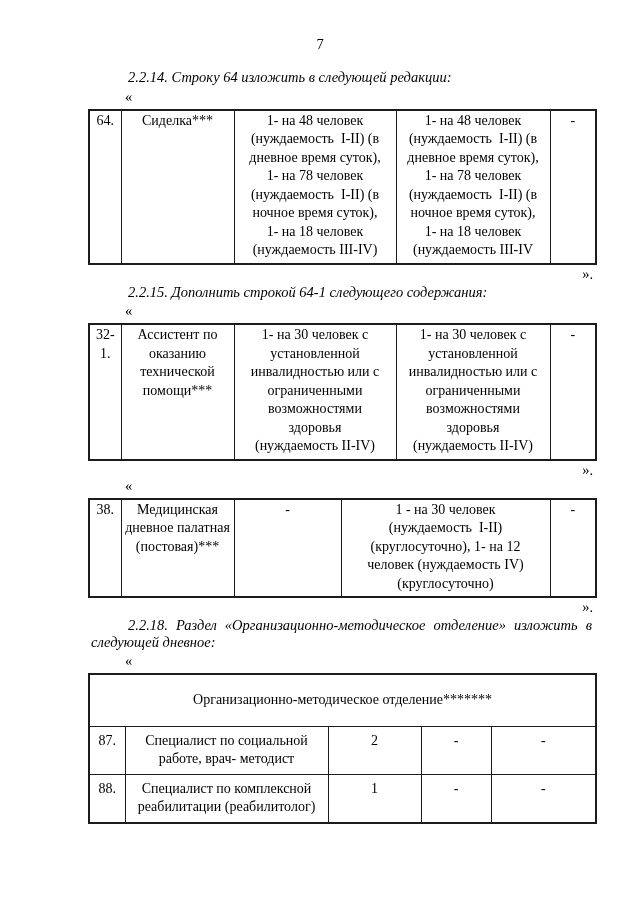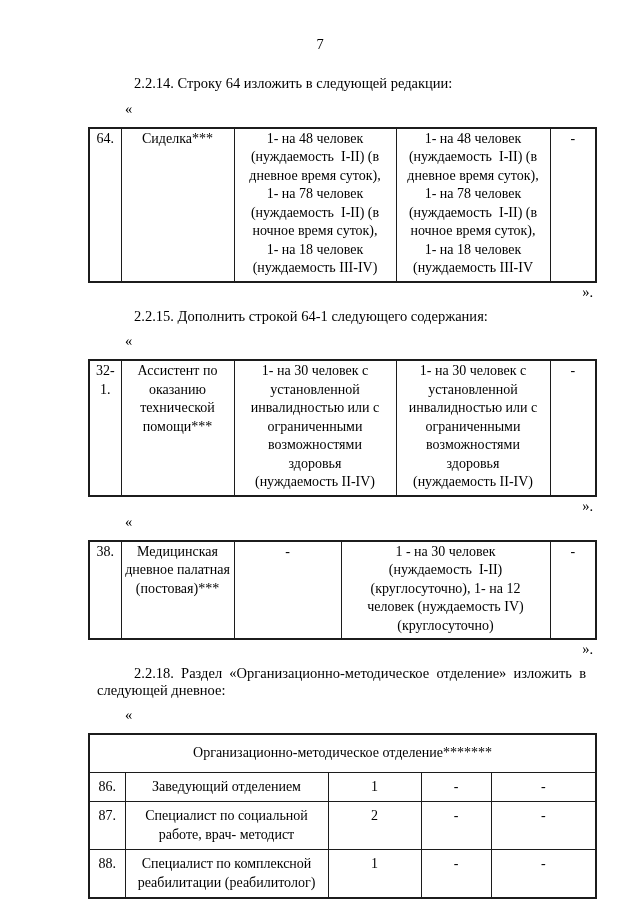--- a/index.html
+++ b/index.html
@@ -32,7 +32,8 @@
   .para {
     font-size: 14.5px;
     line-height: 16.5px;
-    margin: 9px;
+    margin: 3px;
+    font-style: italic;
   }
   .pline { display: block; }
   .indent { text-indent: 37px; }

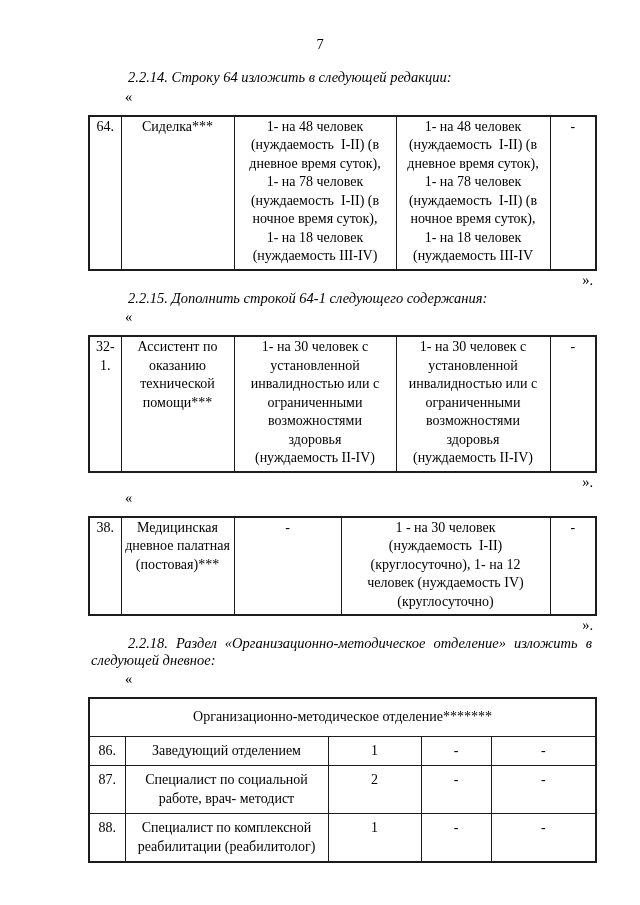--- a/index.html
+++ b/index.html
@@ -57,7 +57,7 @@
     border-collapse: collapse;
     table-layout: fixed;
     width: 507px;
-    margin-top: 10px;
+    margin-top: 4px;
     border: 2px solid #1c1c1c;
   }
   table.staff td {

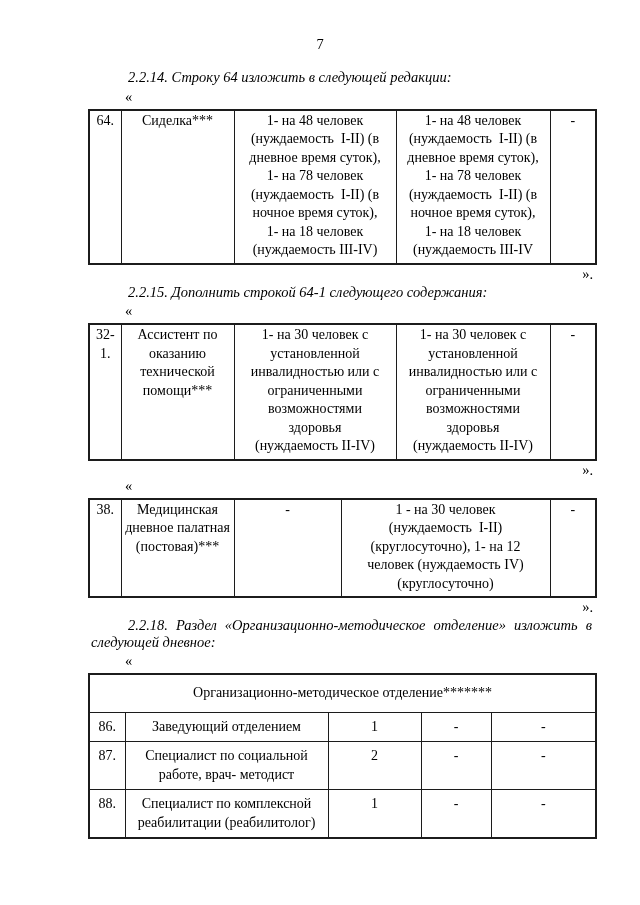--- a/index.html
+++ b/index.html
@@ -74,7 +74,7 @@
     padding: 5px 4px;
   }
   table.tbl-org td.org-title-cell {
-    padding: 9px 4px;
+    padding: 16px 4px;
     text-align: center;
   }
 </style>

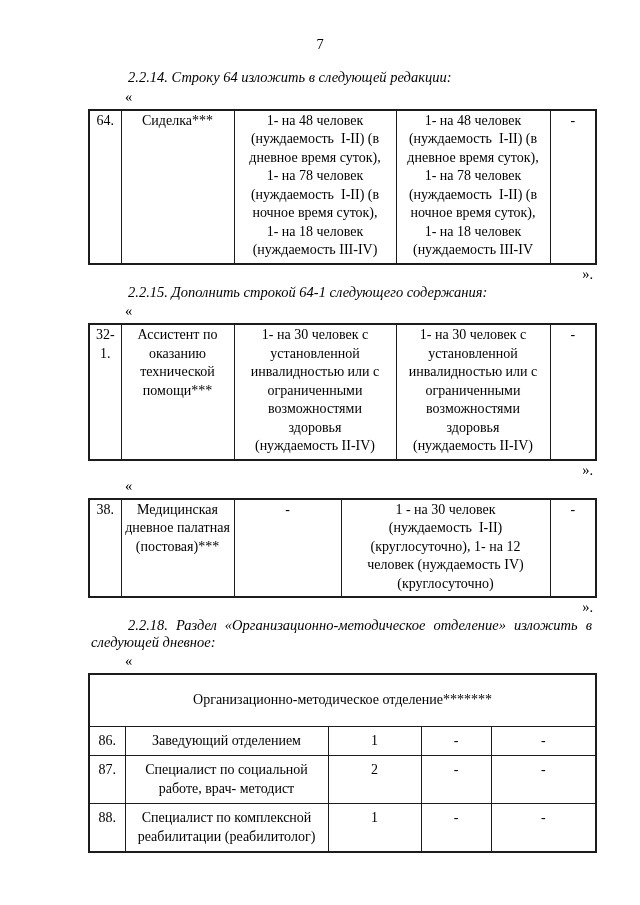--- a/index.html
+++ b/index.html
@@ -215,13 +215,6 @@
       <td class="org-title-cell" colspan="5">Организационно-методическое отделение*******</td>
     </tr>
     <tr>
-      <td class="pre">86.</td>
-      <td class="pre">Заведующий отделением</td>
-      <td class="pre">1</td>
-      <td class="pre">-</td>
-      <td class="pre">-</td>
-    </tr>
-    <tr>
       <td class="pre">87.</td>
       <td class="pre">Специалист по социальной
 работе, врач- методист</td>

